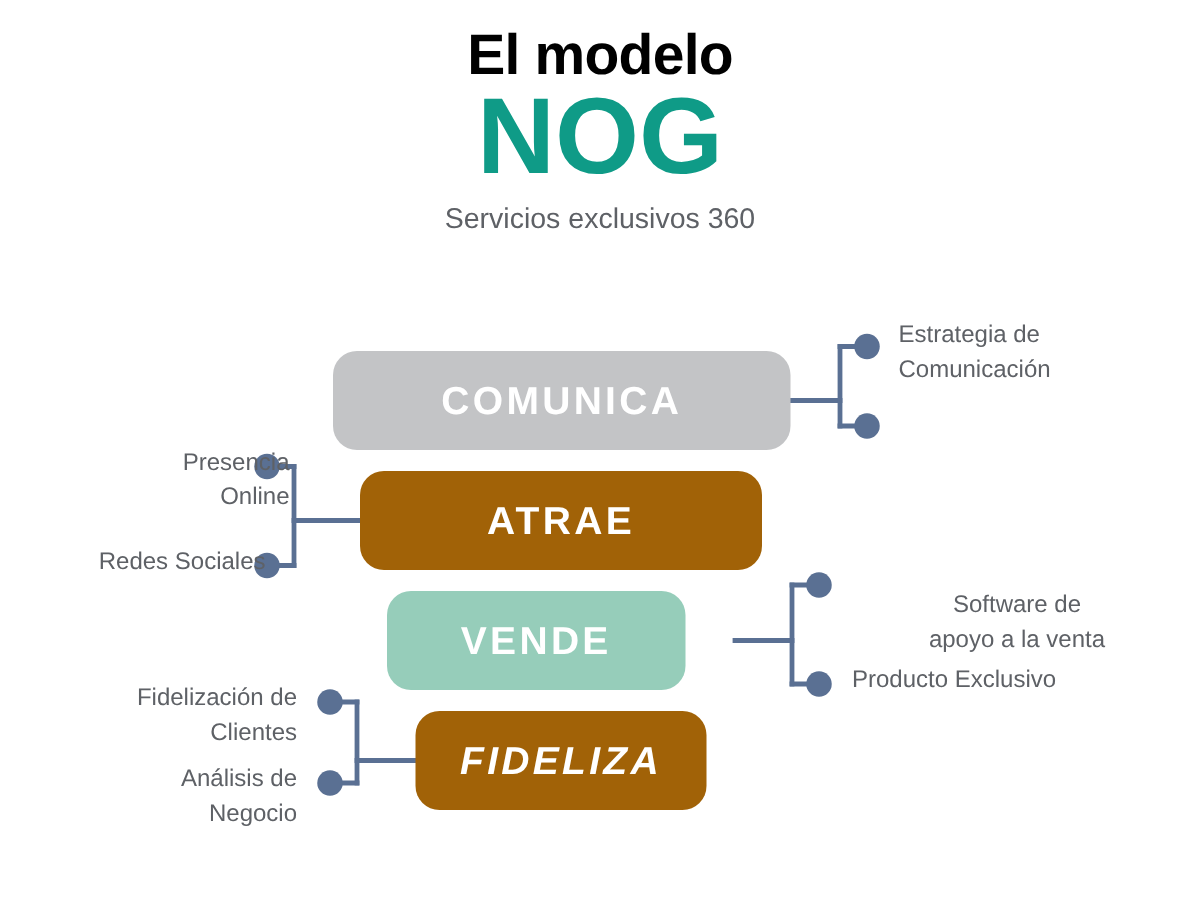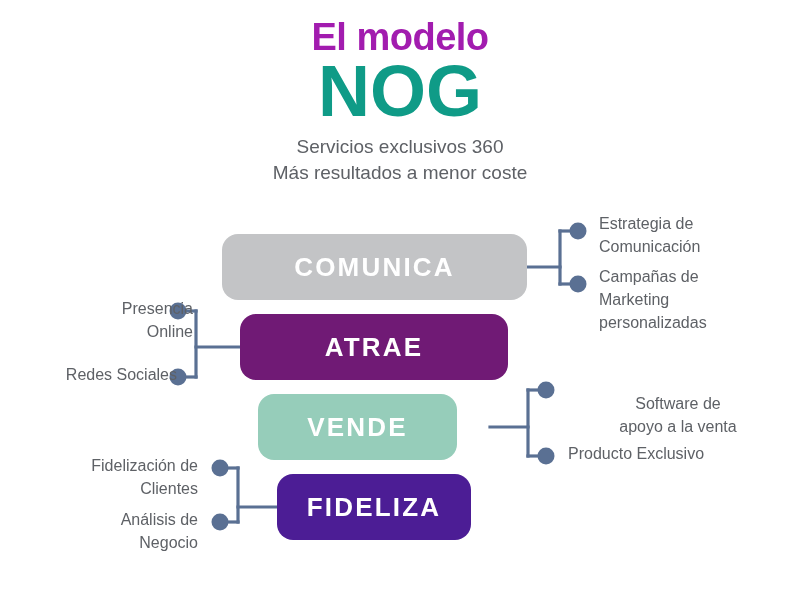--- a/index.html
+++ b/index.html
@@ -32,7 +32,7 @@
   .title-line1 {
     font-size: 38px;
     font-weight: bold;
-    color: #a21caf;
+    color: #000000;
     letter-spacing: -0.5px;
     line-height: 46px;
   }

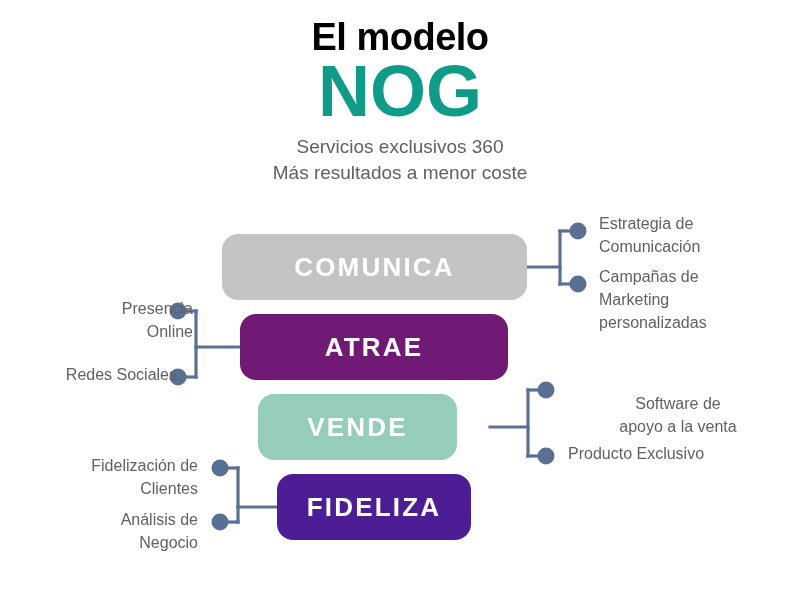--- a/index.html
+++ b/index.html
@@ -105,7 +105,6 @@
     <div class="title-line2">NOG</div>
     <div class="subtitle">
       <div>Servicios exclusivos 360</div>
-      <div>Más resultados a menor coste</div>
     </div>
   </div>
 

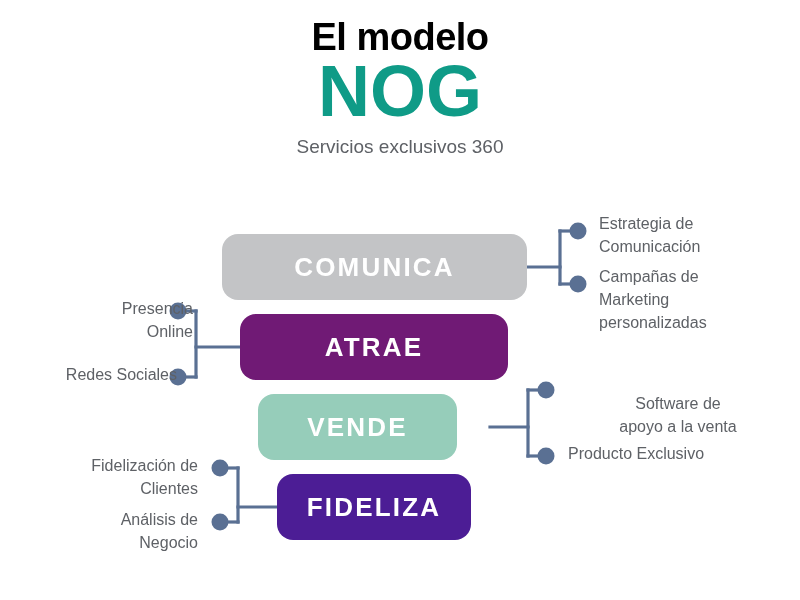--- a/index.html
+++ b/index.html
@@ -162,9 +162,6 @@
 
     <div class="leaf-text leaf-right" style="left:599px; top:212px; width:200px;">Estrategia de
 Comunicación</div>
-    <div class="leaf-text leaf-right" style="left:599px; top:265px; width:200px;">Campañas de
-Marketing
-personalizadas</div>
 
     <div class="leaf-text leaf-left" style="left:0px; top:297px; width:177px;padding-left:16px;">Presencia
 Online</div>

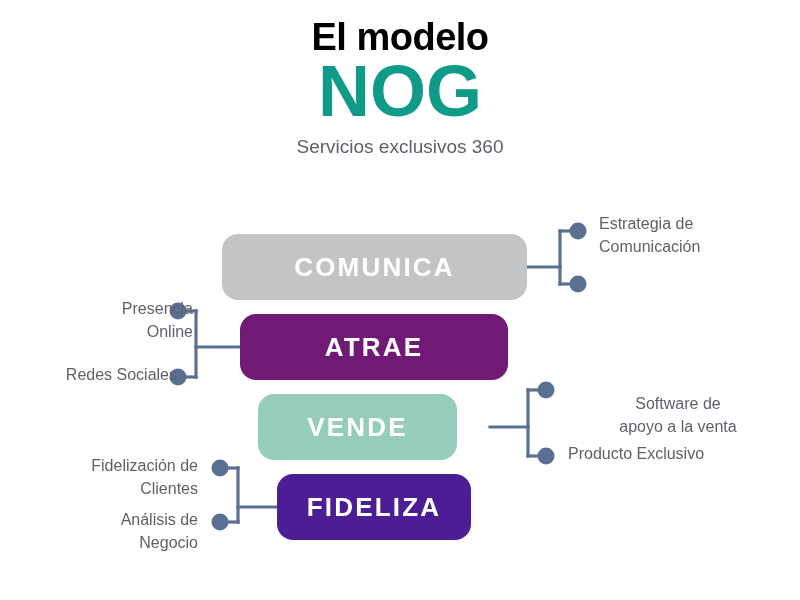--- a/index.html
+++ b/index.html
@@ -148,7 +148,7 @@
       <span class="bar-label">COMUNICA</span>
     </div>
 
-    <div class="bar" id="bar-atrae" style="left: 240px; top: 314px; width: 268px; height: 66px; background: #701a75;">
+    <div class="bar" id="bar-atrae" style="left: 240px; top: 314px; width: 268px; height: 66px; background: #a16207;">
       <span class="bar-label">ATRAE</span>
     </div>
 

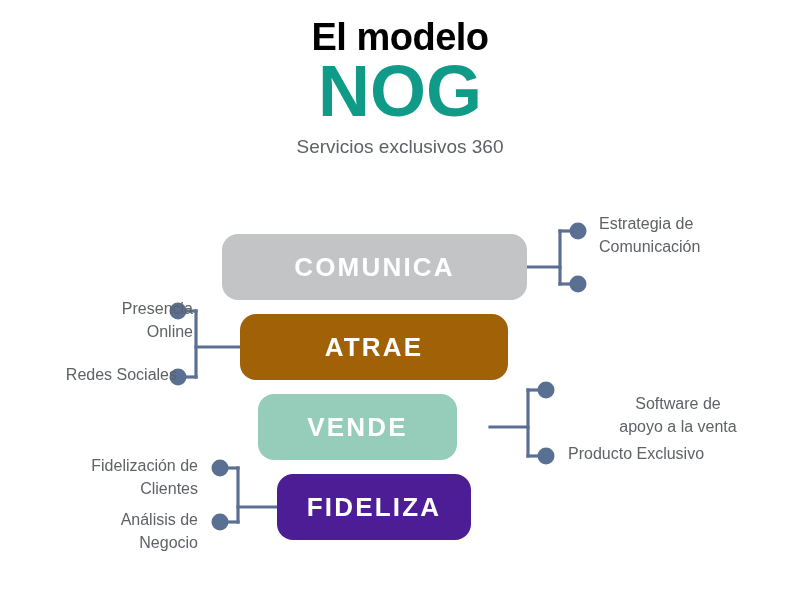--- a/index.html
+++ b/index.html
@@ -156,7 +156,7 @@
       <span class="bar-label">VENDE</span>
     </div>
 
-    <div class="bar" id="bar-fideliza" style="left: 277px; top: 474px; width: 194px; height: 66px; background: #4c1d95;">
+    <div class="bar" id="bar-fideliza" style="left: 277px; top: 474px; width: 194px; height: 66px; background: #a16207; font-style: italic;">
       <span class="bar-label">FIDELIZA</span>
     </div>
 

